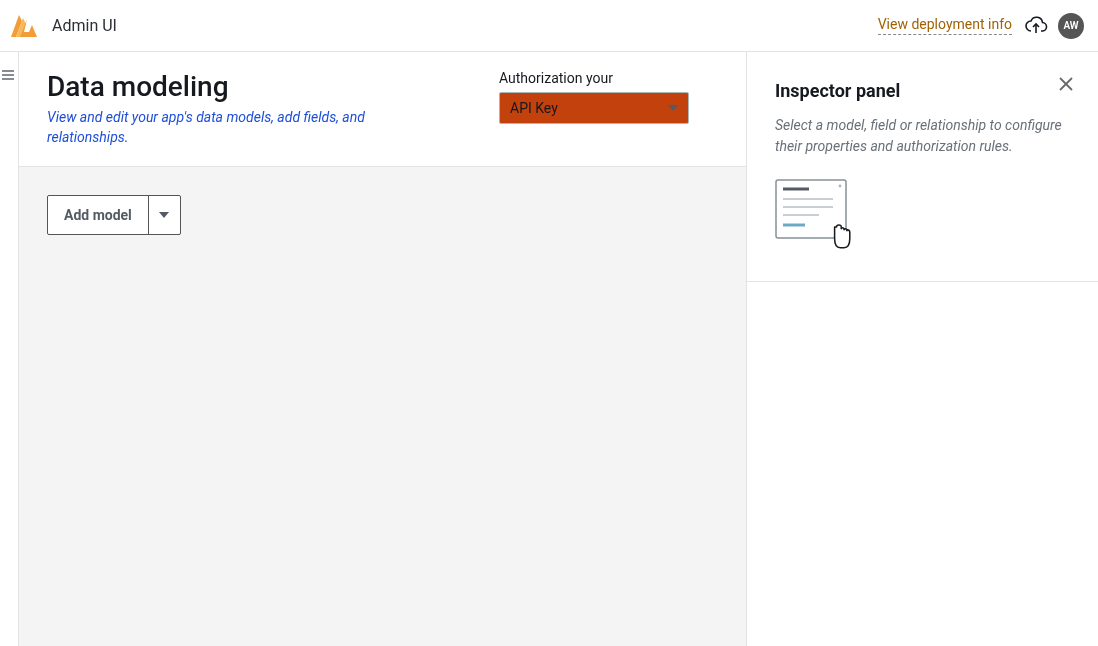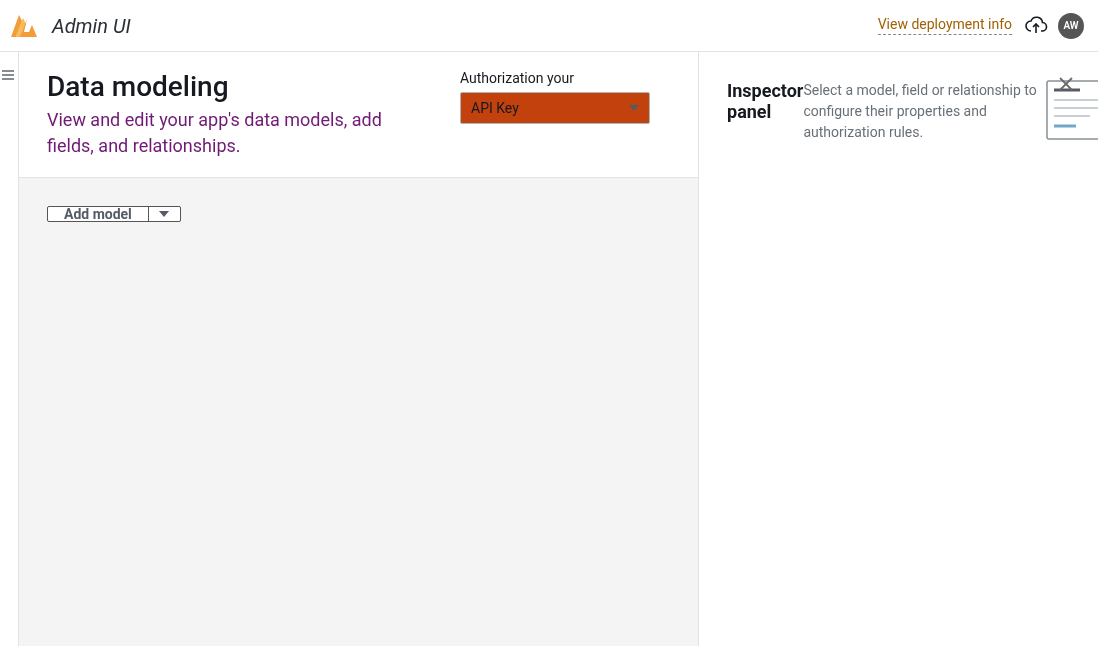--- a/index.html
+++ b/index.html
@@ -30,10 +30,9 @@
     display: inline-flex; align-items: center; justify-content: center;
   }
   .app-title {
-    font-size: 20px;
+    font-size: 16px;
     font-weight: 400;
     color: #2b2f36;
-    font-style: italic;
   }
   .header-spacer { flex: 1; }
   .deploy-link {

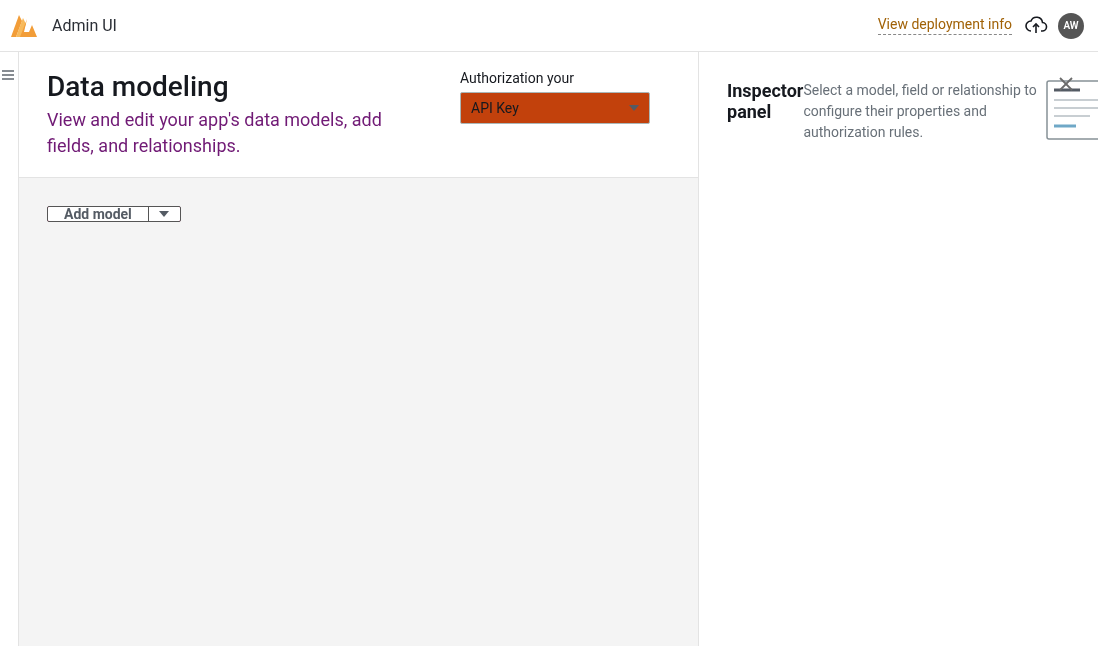--- a/index.html
+++ b/index.html
@@ -169,13 +169,13 @@
 
   
   .inspector {
-    width: 400px;
+    width: 352px;
     border-left: 1px solid #e3e3e3;
     background: #fff;
     padding: 28px 28px 0 28px;
     position: relative;
     display: flex;
-    flex-direction: row;
+    flex-direction: column;
   }
   .inspector .close {
     position: absolute;

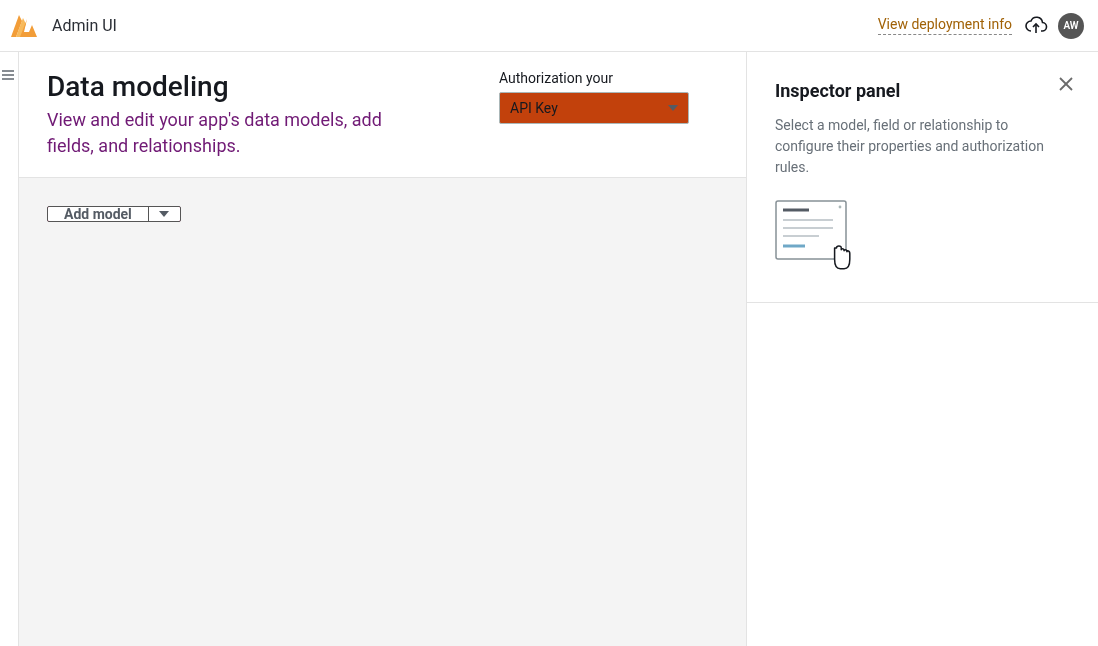--- a/index.html
+++ b/index.html
@@ -101,9 +101,10 @@
     margin-bottom: 4px;
   }
   .main-subtitle {
-    font-size: 18px;
-    color: #701a75;
+    font-size: 14px;
+    color: #1d4ed8;
     line-height: 1.45;
+    font-style: italic;
   }
 
   .auth-block {

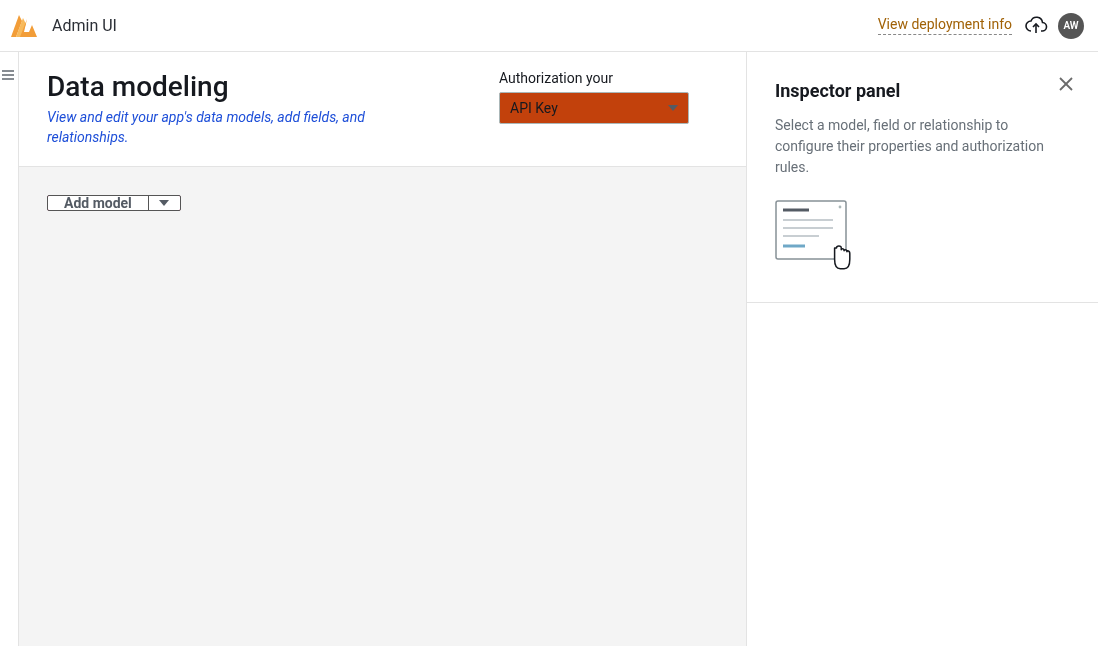--- a/index.html
+++ b/index.html
@@ -193,6 +193,7 @@
     color: #16191f;
   }
   .inspector-help {
+    font-style: italic;
     color: #687078;
     line-height: 1.5;
     margin-bottom: 22px;

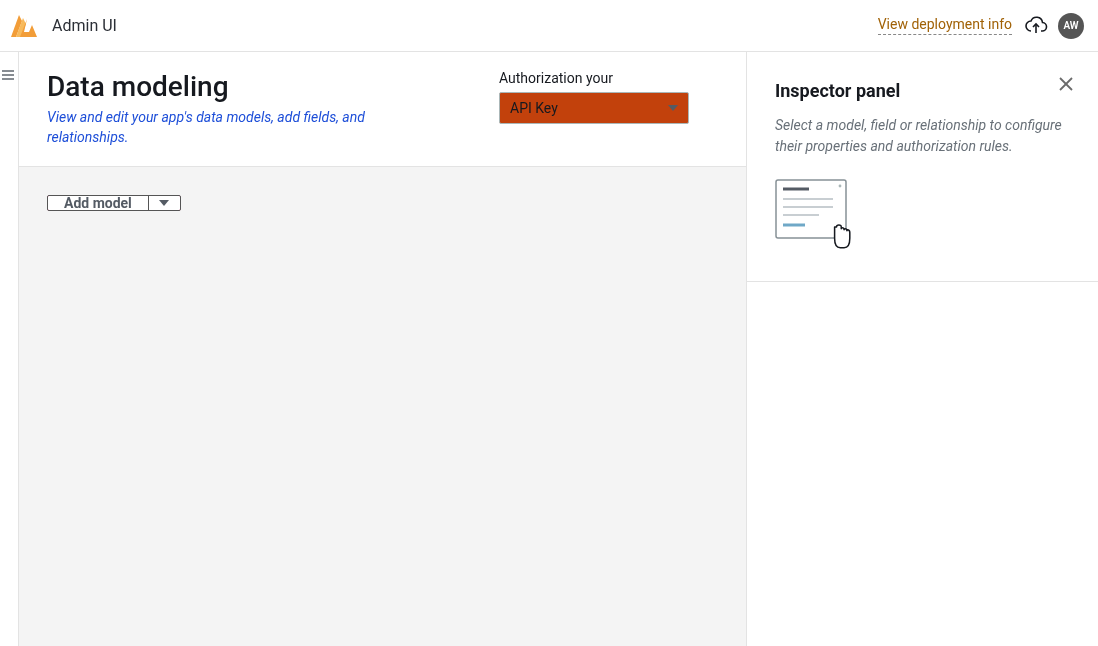--- a/index.html
+++ b/index.html
@@ -145,7 +145,7 @@
 
   .split-btn {
     display: inline-flex;
-    height: 16px;
+    height: 40px;
     border: 1px solid #555;
     border-radius: 2px;
     overflow: hidden;

